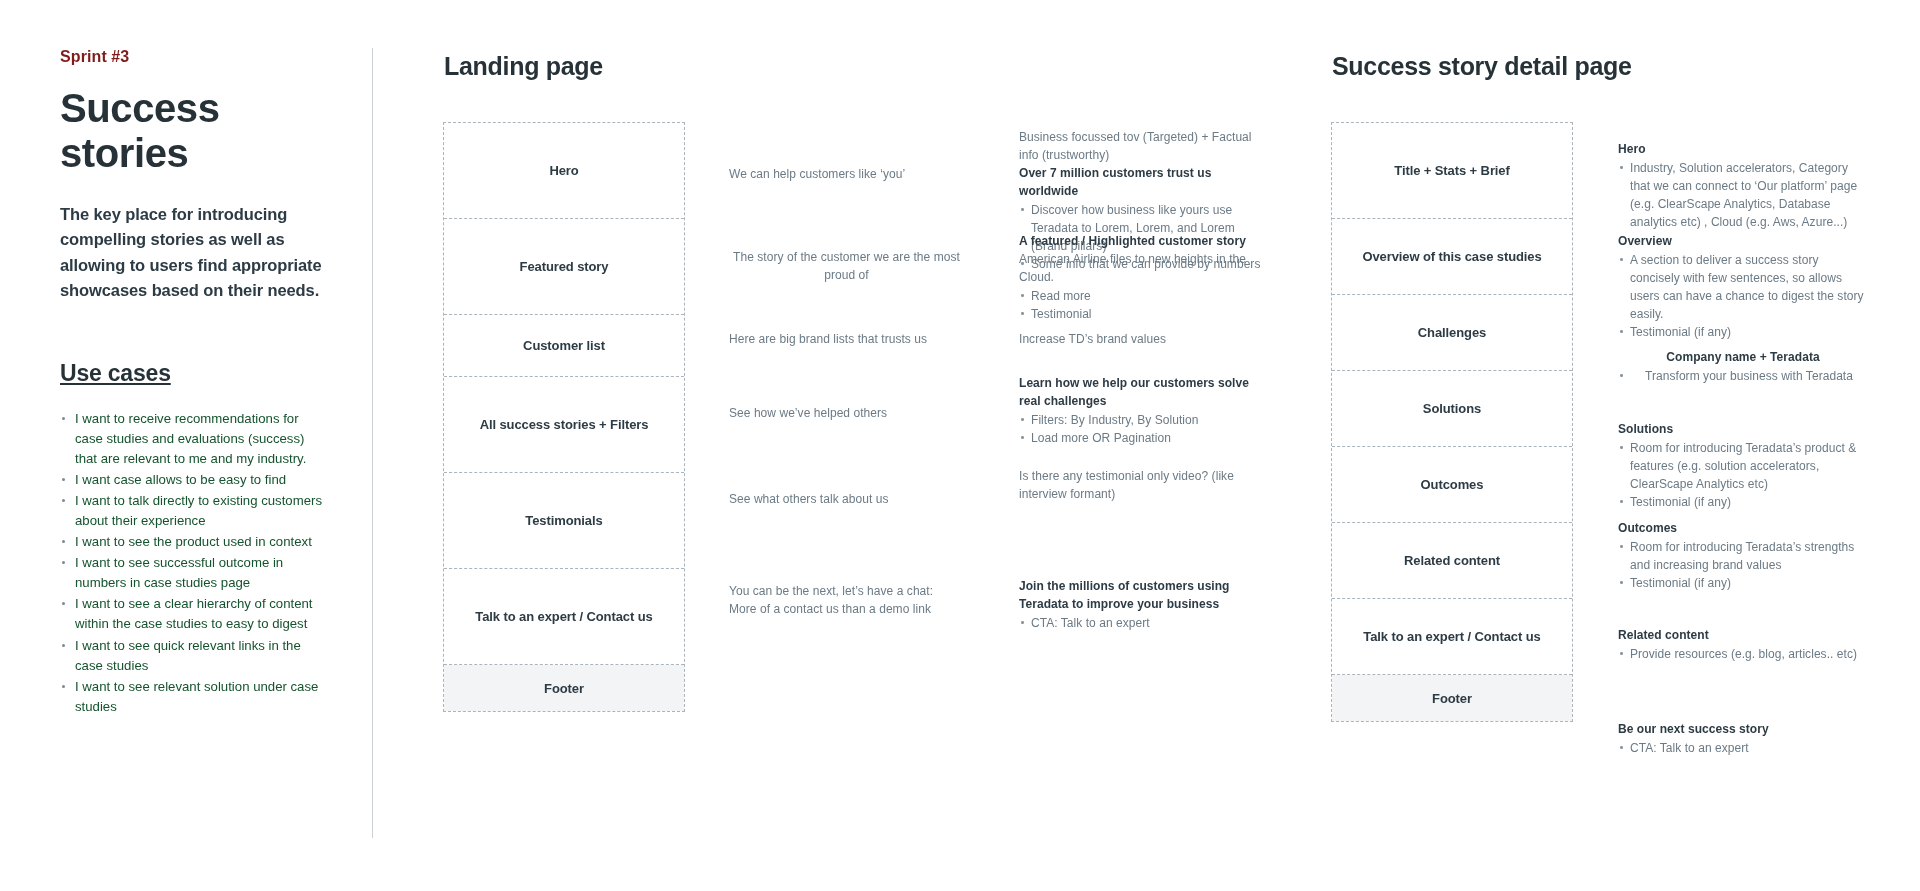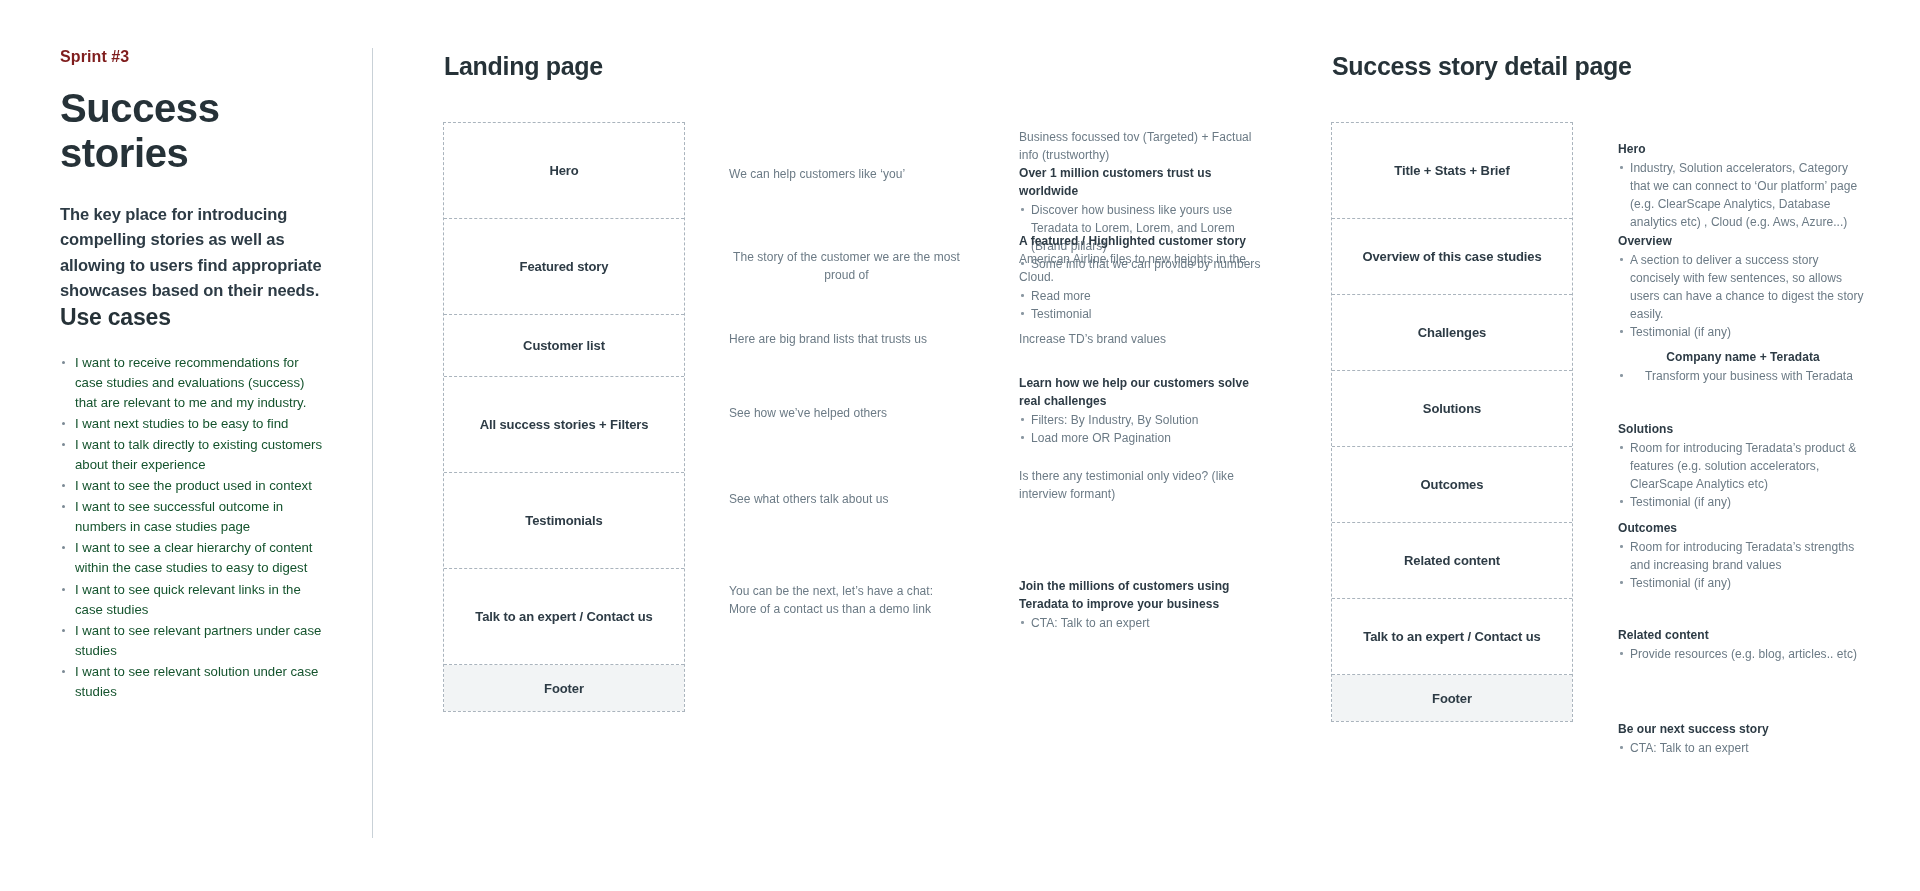--- a/index.html
+++ b/index.html
@@ -223,7 +223,7 @@
   <div id="landing-notes-right">
       <div class="anno anno-right" style="left: 1019px; top: 128px;">
         <div class="anno-lead">Business focussed tov (Targeted) + Factual info (trustworthy)</div>
-        <div class="anno-strong">Over 1 million customers trust us worldwide</div>
+        <div class="anno-strong">Over 7 million customers trust us worldwide</div>
         <ul>
           <li>Discover how business like yours use Teradata to Lorem, Lorem, and Lorem (Brand pillars)</li>
           <li>Some info that we can provide by numbers</li>

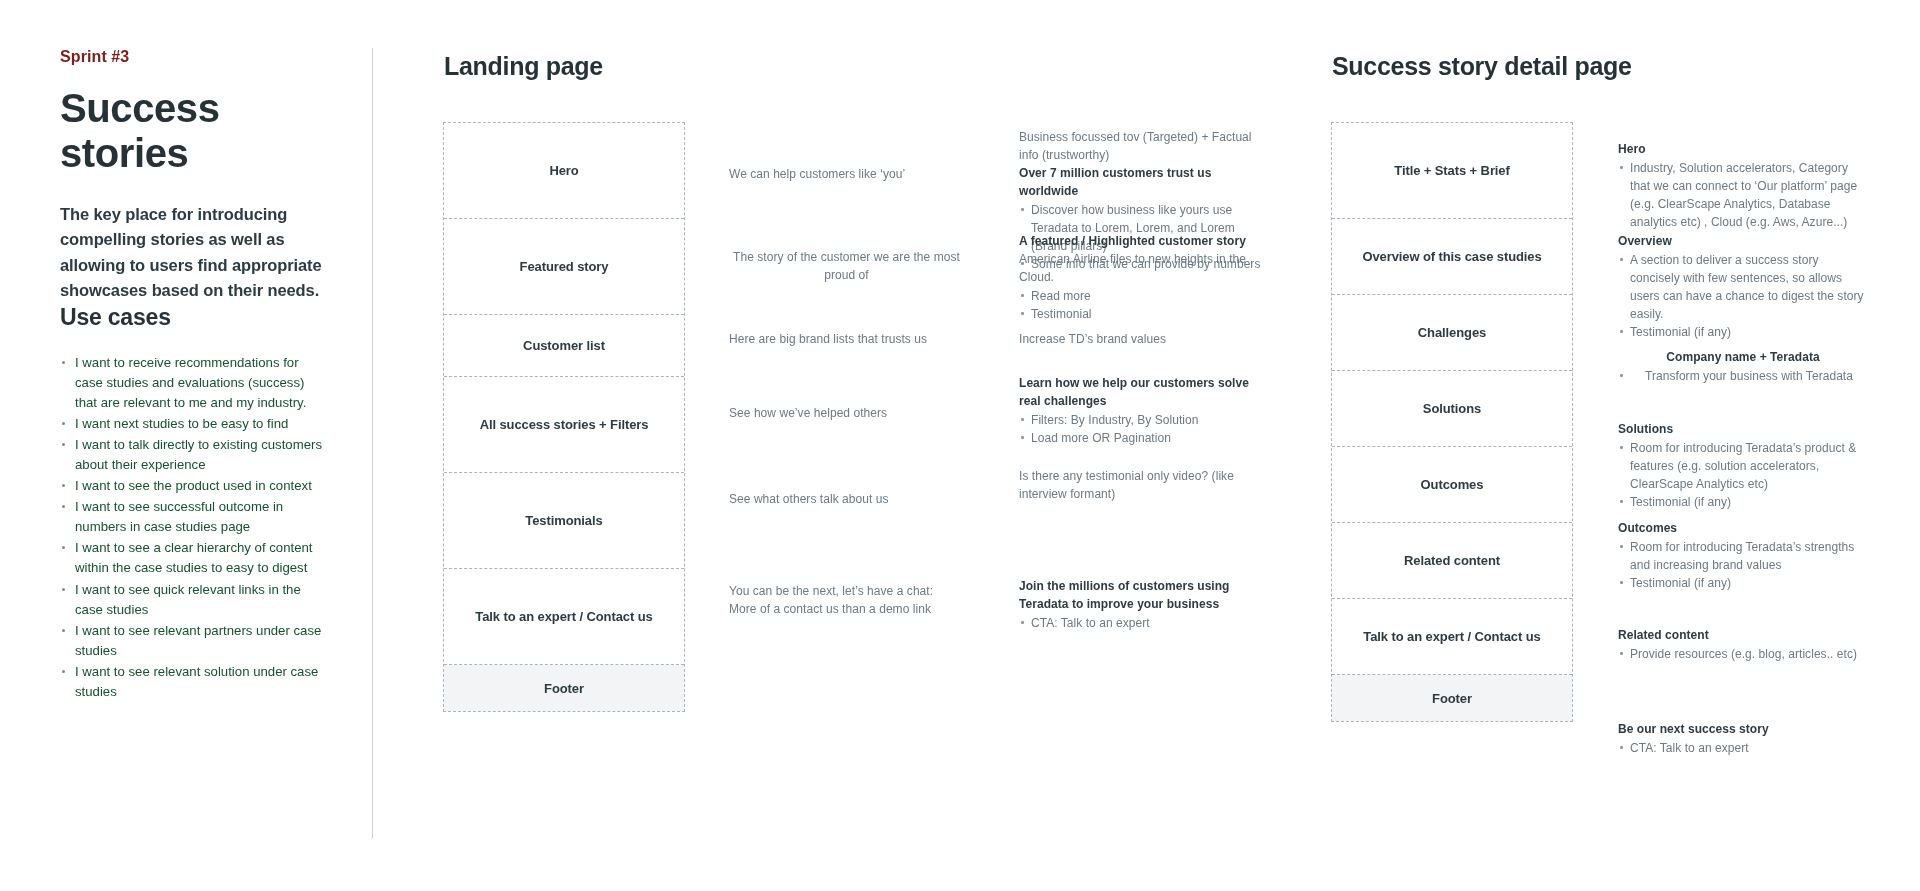--- a/index.html
+++ b/index.html
@@ -58,7 +58,9 @@
     font-weight: 700;
     color: #263238;
     letter-spacing: -0.2px;
+    margin-top: 56px;
     margin-bottom: 22px;
+    text-decoration: underline;
   }
 
   .usecase-list {

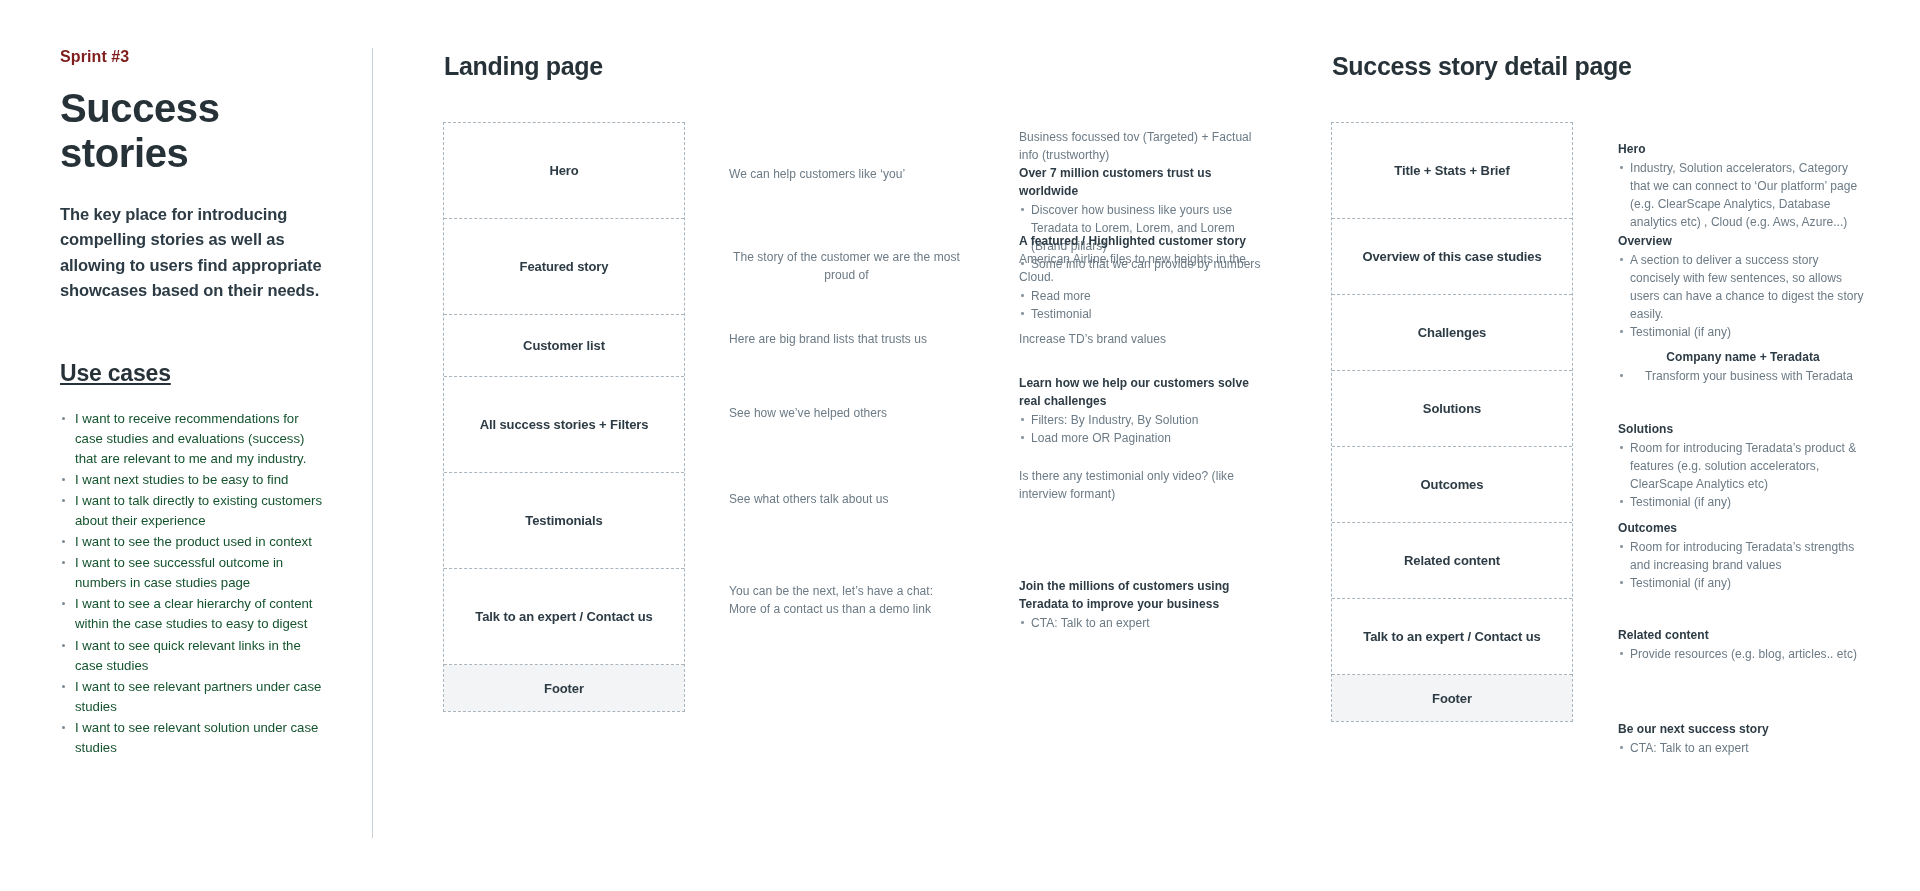--- a/index.html
+++ b/index.html
@@ -191,7 +191,7 @@
     <div class="usecases-title">Use cases</div>
     <ul class="usecase-list" id="usecase-list">
         <li>I want to receive recommendations for case studies and evaluations (success) that are relevant to me and my industry.</li>
-        <li>I want next studies to be easy to find</li>
+        <li>I want case allows to be easy to find</li>
         <li>I want to talk directly to existing customers about their experience</li>
         <li>I want to see the product used in context</li>
         <li>I want to see successful outcome in numbers in case studies page</li>

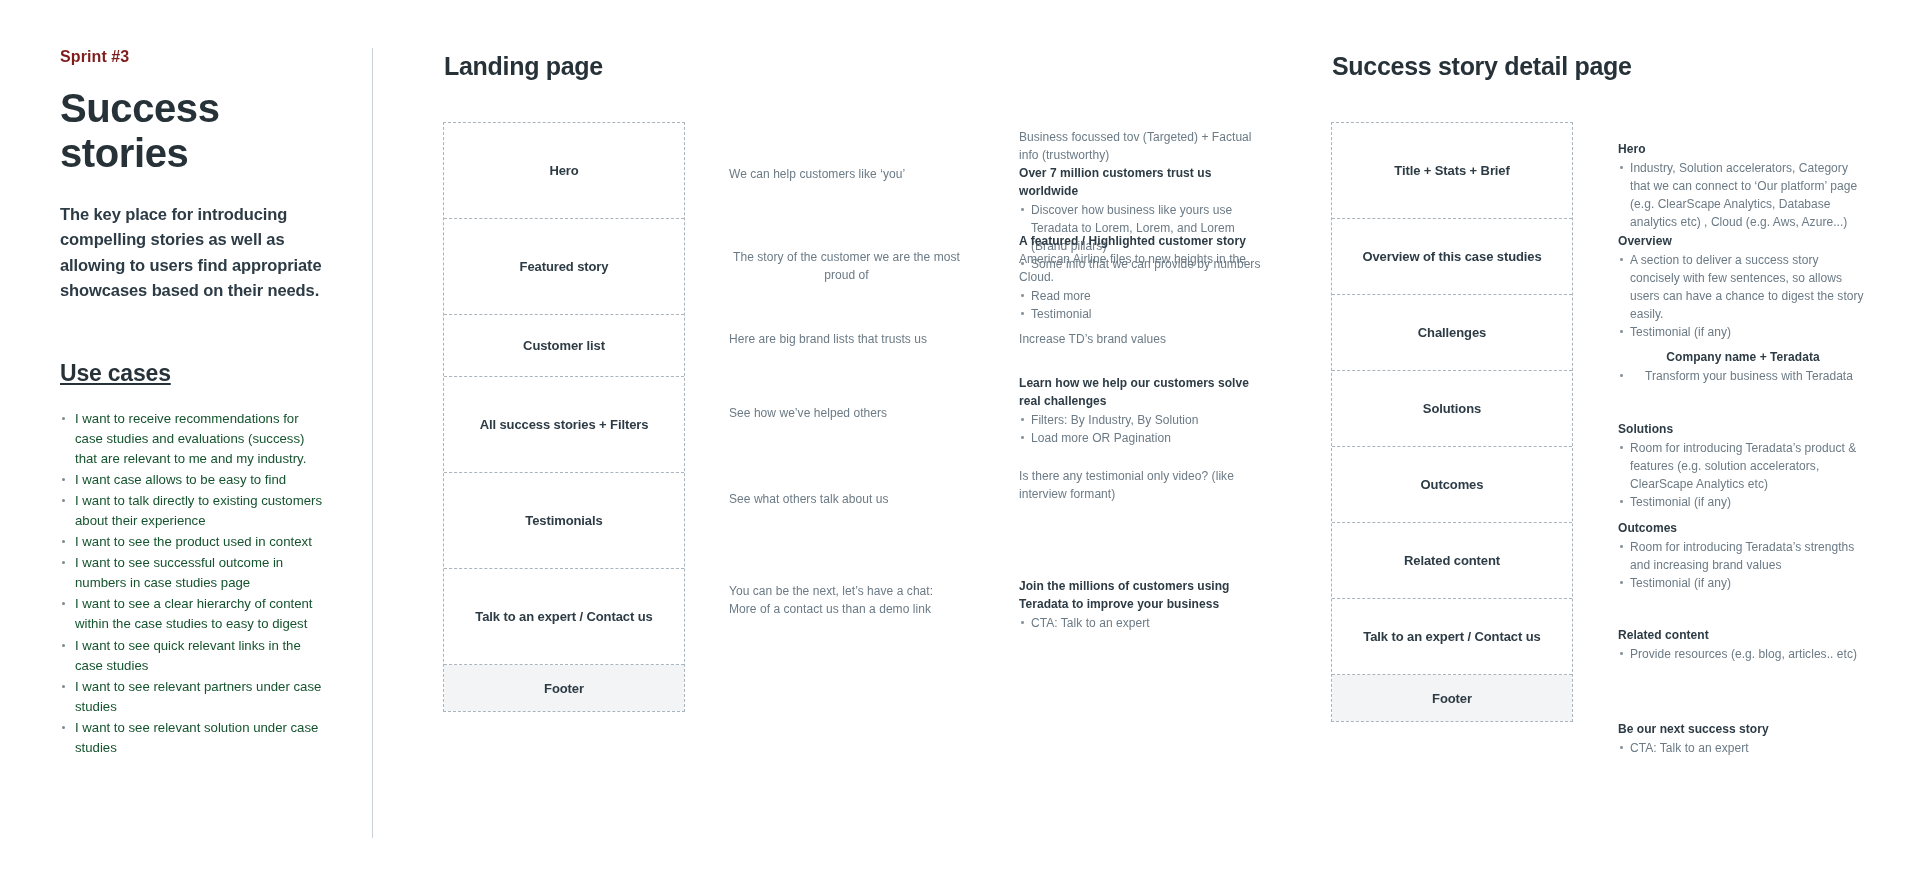--- a/index.html
+++ b/index.html
@@ -197,7 +197,6 @@
         <li>I want to see successful outcome in numbers in case studies page</li>
         <li>I want to see a clear hierarchy of content within the case studies to easy to digest</li>
         <li>I want to see quick relevant links in the case studies</li>
-        <li>I want to see relevant partners under case studies</li>
         <li>I want to see relevant solution under case studies</li>
       </ul>
   </div>

